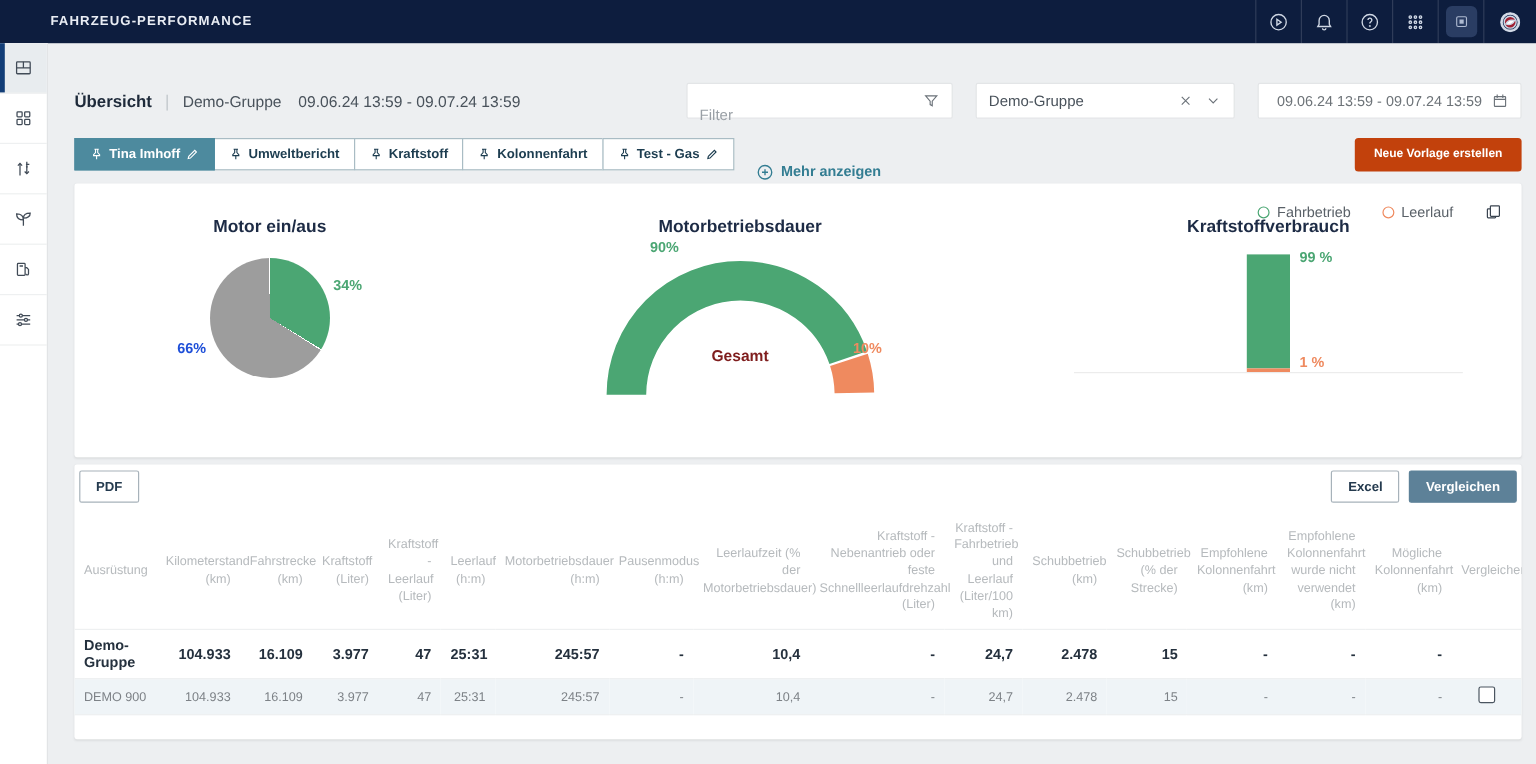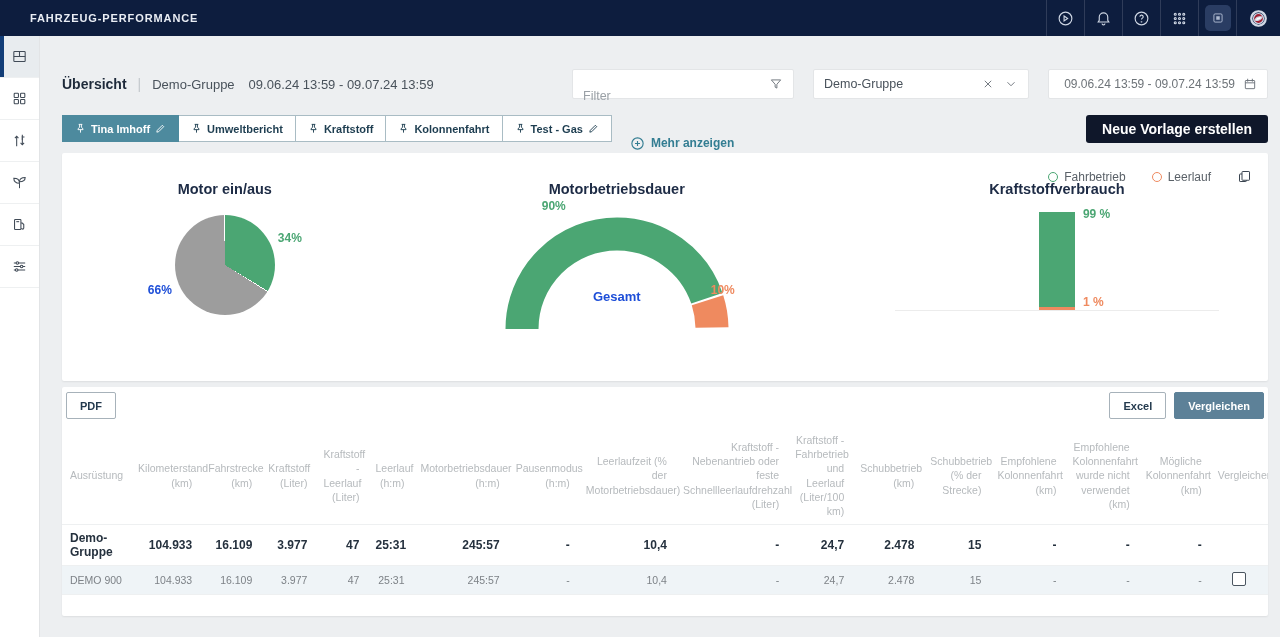--- a/index.html
+++ b/index.html
@@ -8,7 +8,7 @@
 
   
   .topbar { height:36px; background:#0d1d3e; display:flex; align-items:center; color:#e9edf4; }
-  .topbar-title { font-size:11px; letter-spacing:.9px; font-weight:600; padding-left:30px; }
+  .topbar-title { font-size:11px; letter-spacing:.9px; font-weight:600; padding-left:42px; }
   .topbar-right { margin-left:auto; display:flex; height:36px; align-items:stretch; }
   .tb-cell { width:38px; display:flex; align-items:center; justify-content:center; border-left:1px solid rgba(255,255,255,.14); cursor:pointer; }
   .tb-cell svg { width:17px; height:17px; stroke:#cfd7e4; fill:none; stroke-width:1.6; }

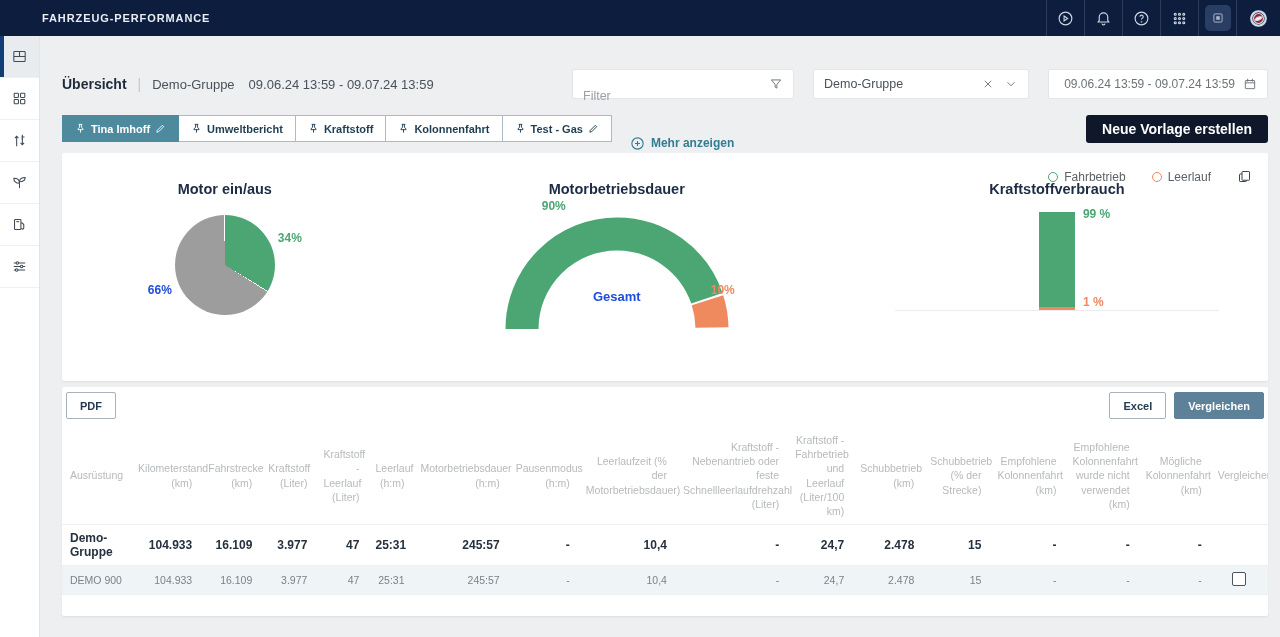--- a/index.html
+++ b/index.html
@@ -53,7 +53,7 @@
   .tab-chip.active svg { stroke:#fff; }
   .more-link { display:flex; align-items:center; gap:6px; margin-left:18px; color:#337d92; font-size:12px; font-weight:bold; cursor:pointer;margin-top:29px; }
   .more-link svg { width:15px; height:15px; stroke:#337d92; fill:none; stroke-width:1.8; }
-  .new-template-btn { margin-left:auto; height:28px; background:#0f172a; color:#fff; border:none; border-radius:3px; font-size:14px; font-weight:bold; padding:0 16px; font-family:inherit; cursor:pointer; }
+  .new-template-btn { margin-left:auto; height:28px; background:#c2410c; color:#fff; border:none; border-radius:3px; font-size:10px; font-weight:bold; padding:0 16px; font-family:inherit; cursor:pointer; }
 
   
   .charts-card { position:relative; margin-top:11px; height:228px; background:#fff; border-radius:2px; box-shadow:0 1px 2px rgba(0,0,0,.07); display:flex; }

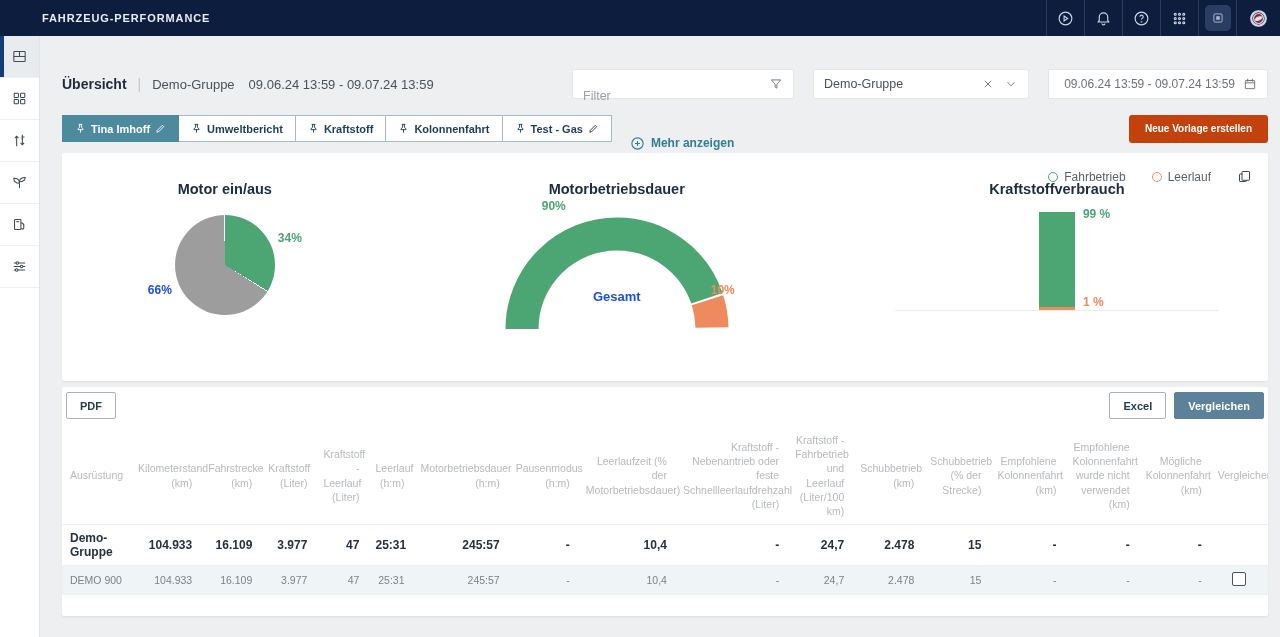--- a/index.html
+++ b/index.html
@@ -78,7 +78,7 @@
   .g-label { position:absolute; font-size:12px; font-weight:bold; }
   .g-label-0 { left:55px; top:0px; }
   .g-label-1 { left:224px; top:84px; }
-  .g-center-label { position:absolute; left:0; right:0; top:90px; text-align:center; font-size:13px; font-weight:bold; color:#1d4ed8; }
+  .g-center-label { position:absolute; left:0; right:0; top:90px; text-align:center; font-size:13px; font-weight:bold; color:#7f1d1d; }
   .g-center-value { position:absolute; left:0; right:0; top:108px; text-align:center; font-size:13px; color:#6d7378; }
 
   .bar-wrap { position:relative; width:340px; height:140px; margin:10px auto 0; }

